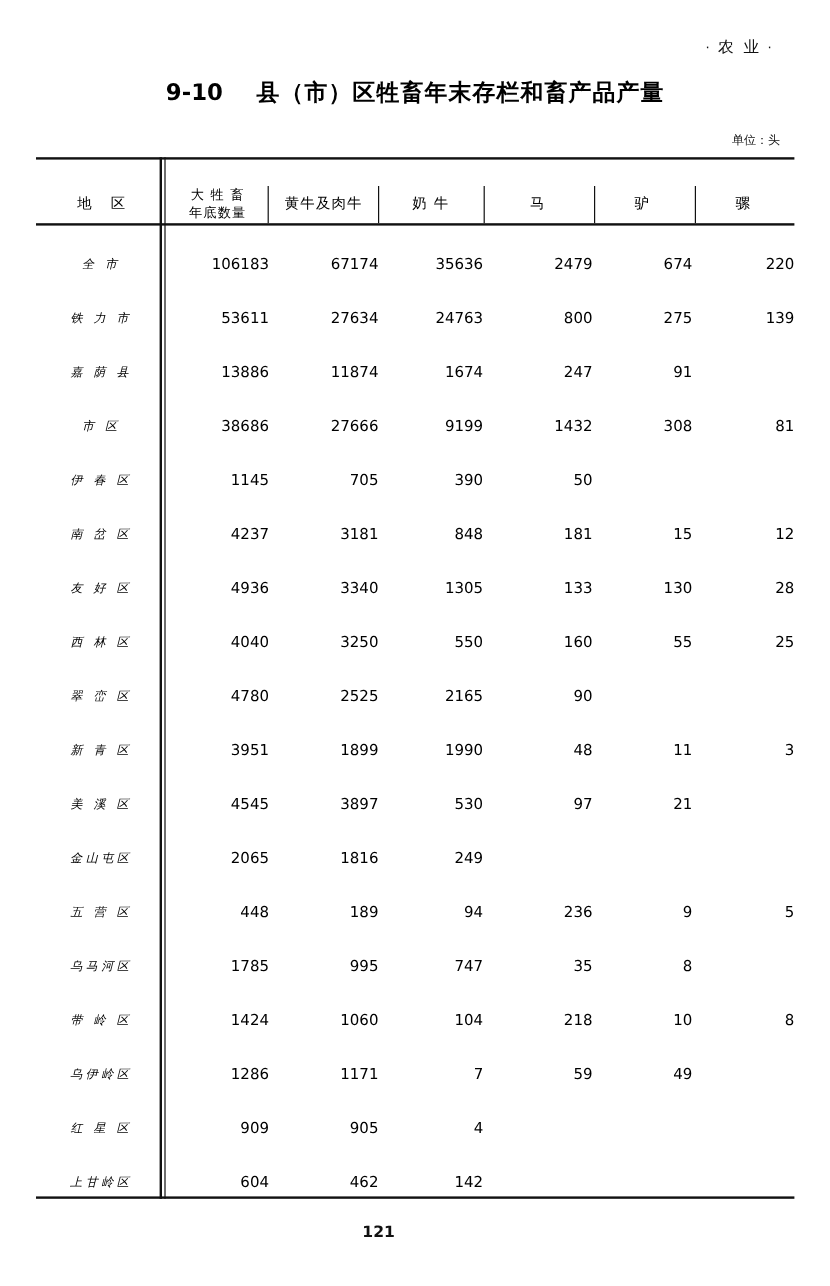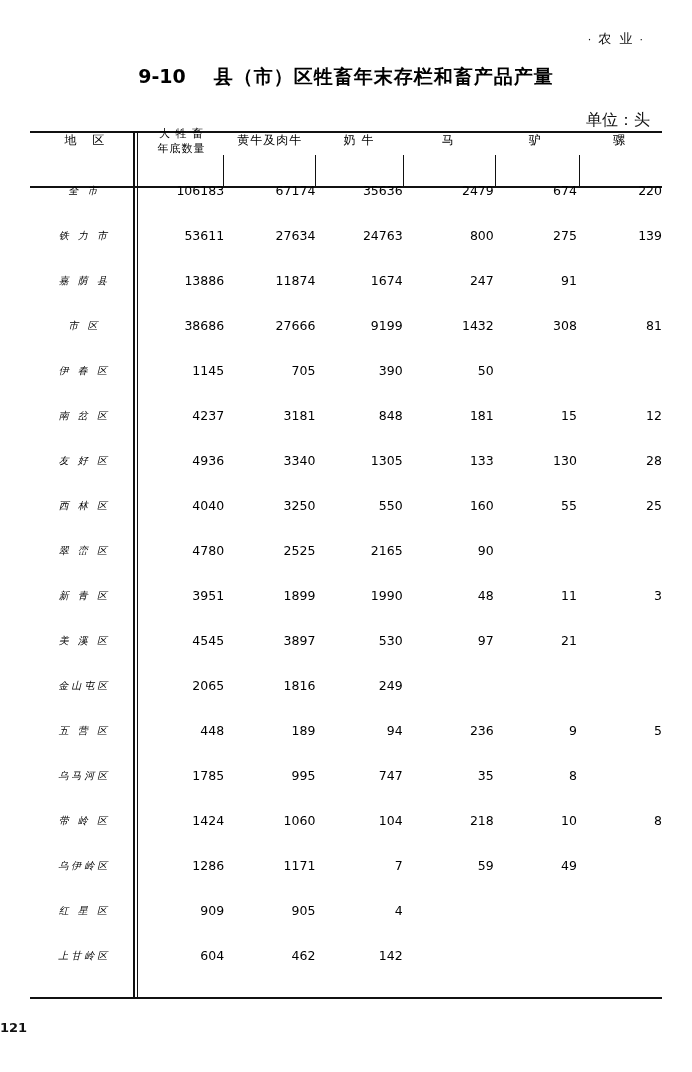--- a/index.html
+++ b/index.html
@@ -55,7 +55,7 @@
     position: absolute;
     top: 110px;
     right: 42px;
-    font-size: 16px;
+    font-size: 10px;
     color: #111;
   }
   table.data {

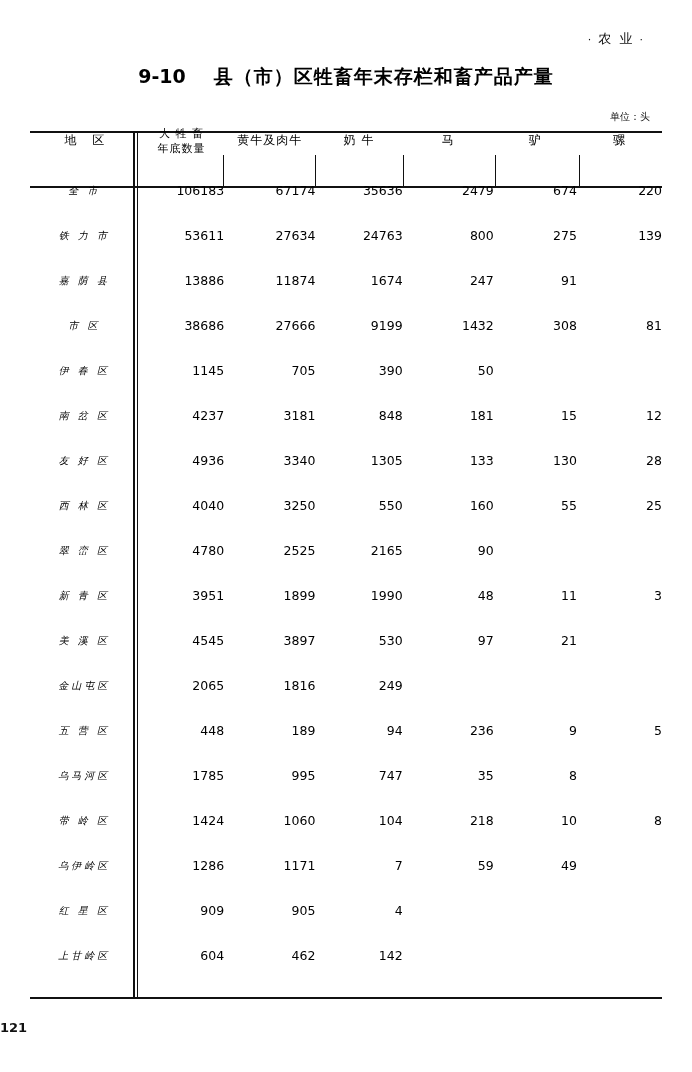--- a/index.html
+++ b/index.html
@@ -60,7 +60,7 @@
   }
   table.data {
     position: absolute;
-    top: 113px;
+    top: 142px;
     left: 30px;
     width: 632px;
     border-collapse: collapse;

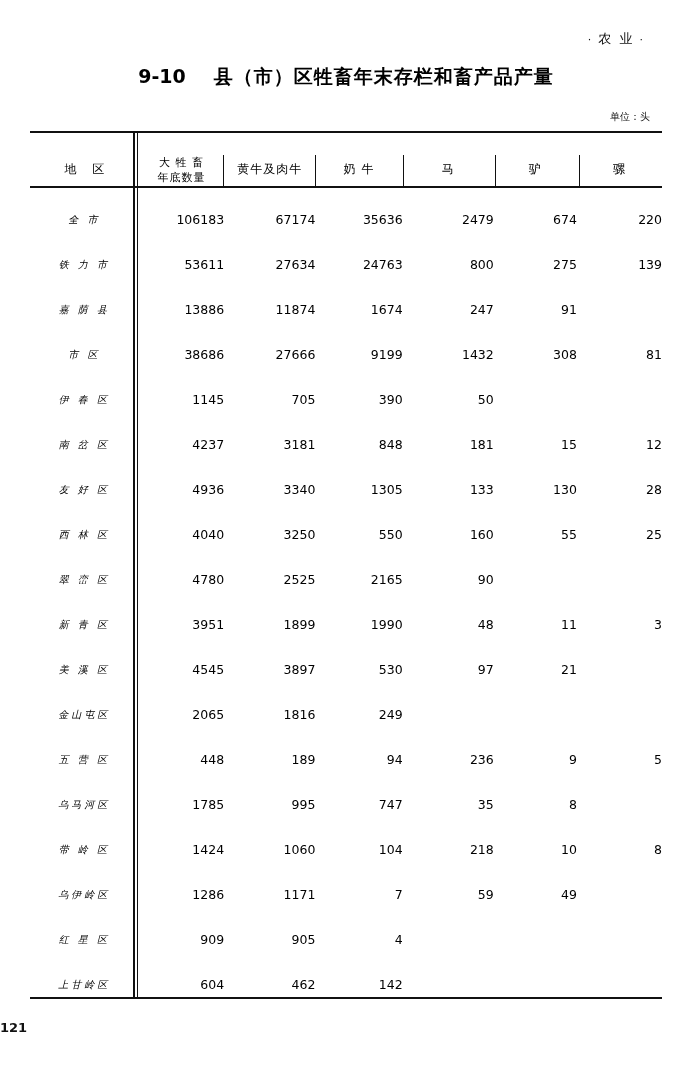--- a/index.html
+++ b/index.html
@@ -167,7 +167,7 @@
     left: 0;
     top: 1020px;
     width: 692px;
-    text-align: left;
+    text-align: center;
     padding-right: 61px;
     box-sizing: border-box;
     font-size: 13px;

